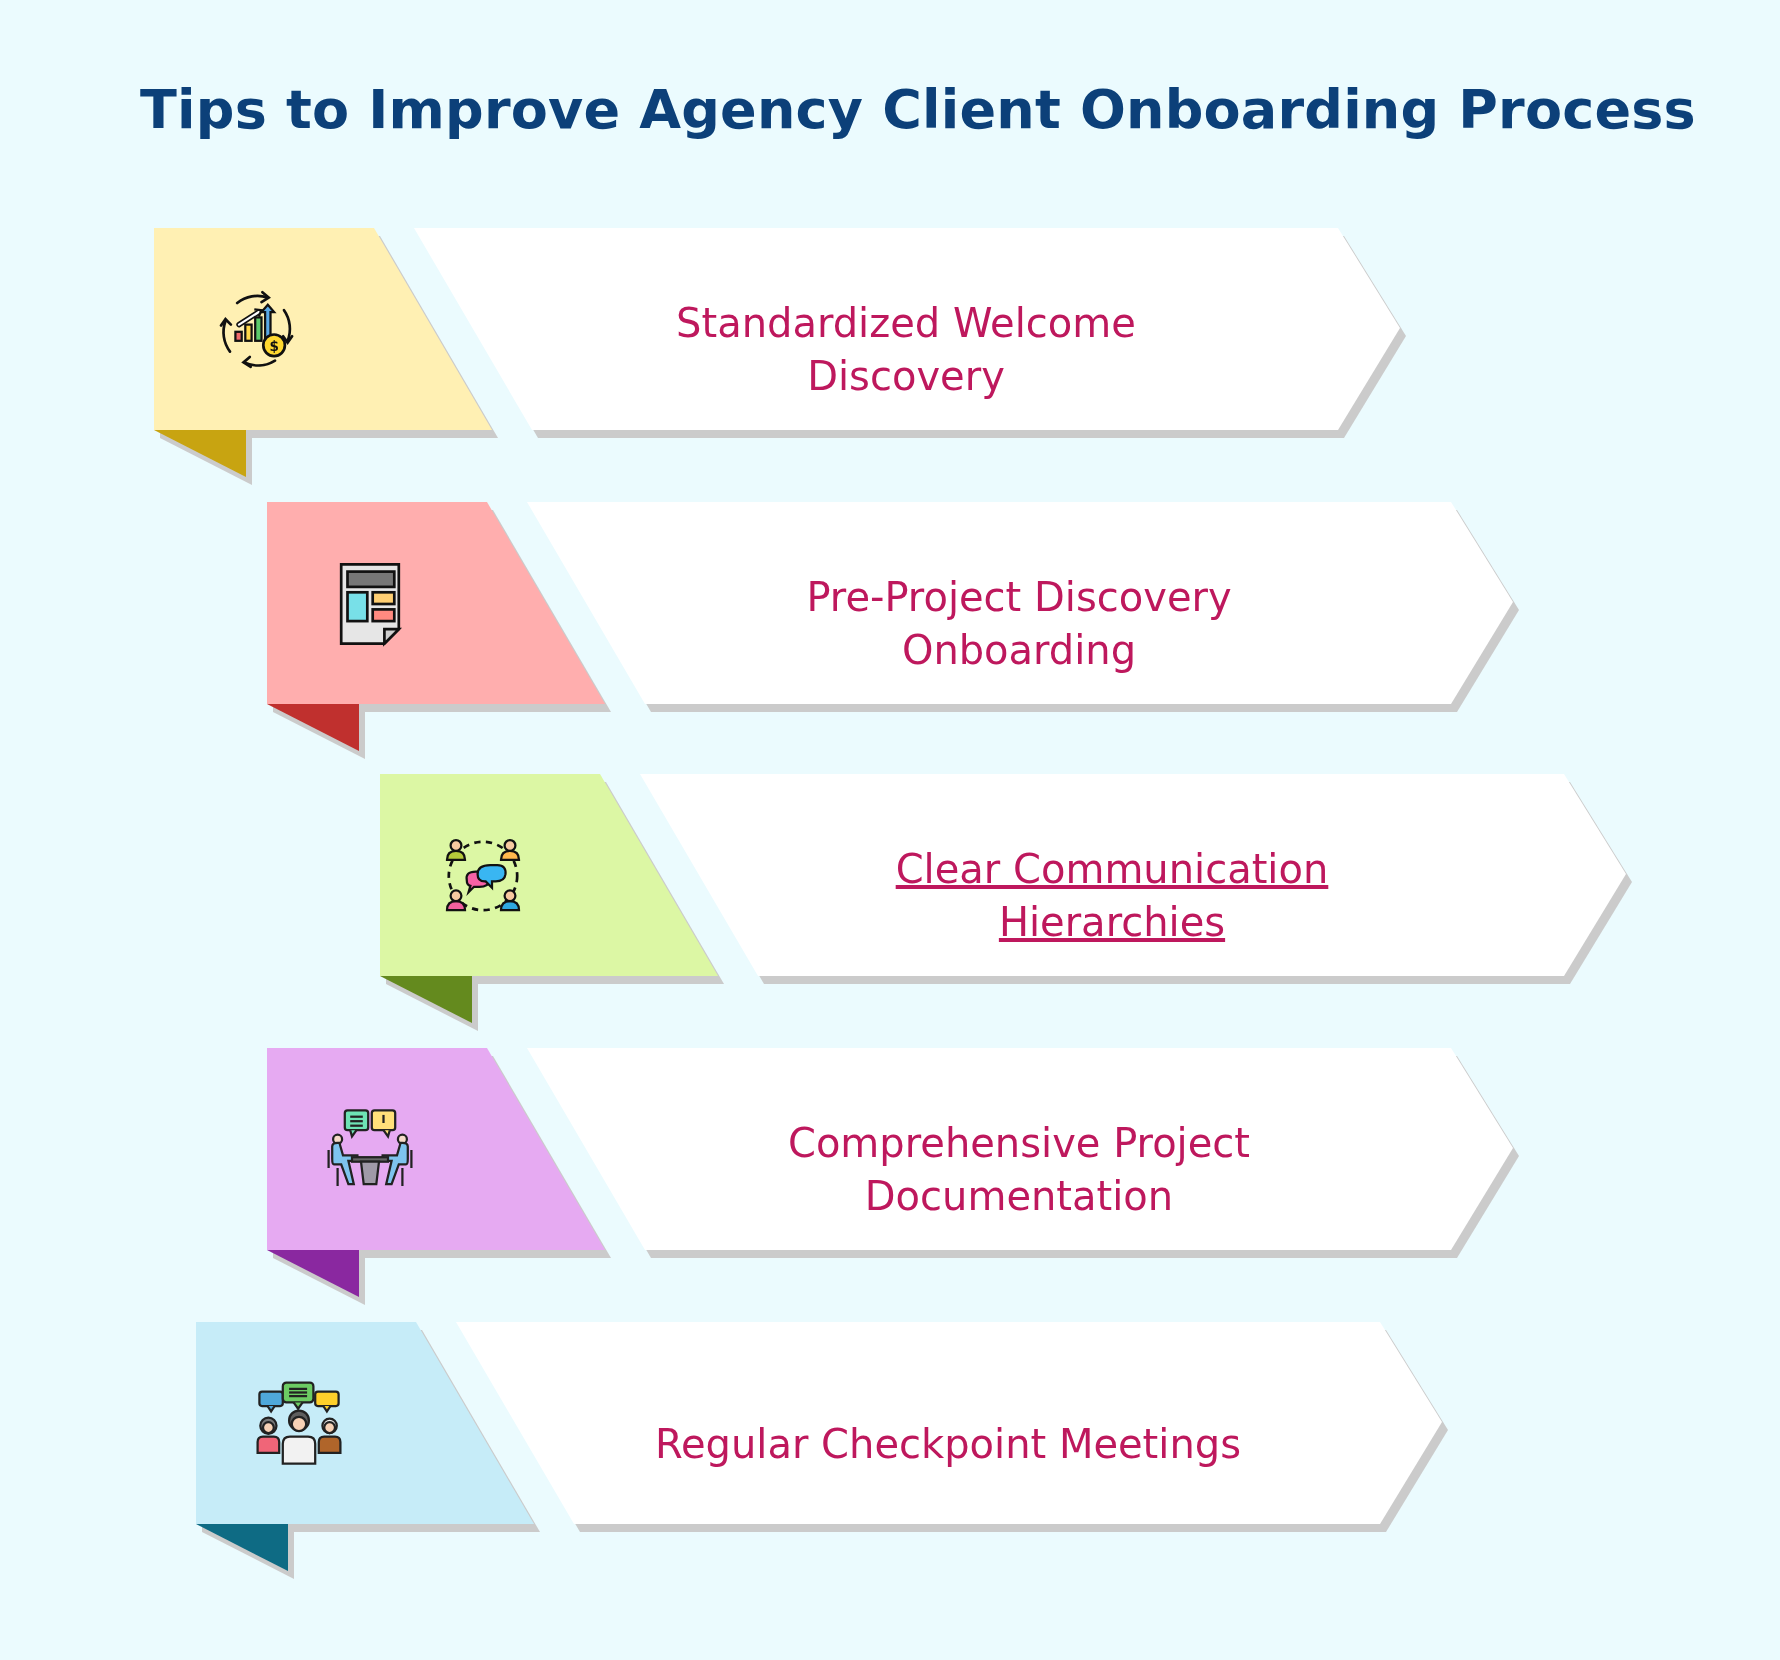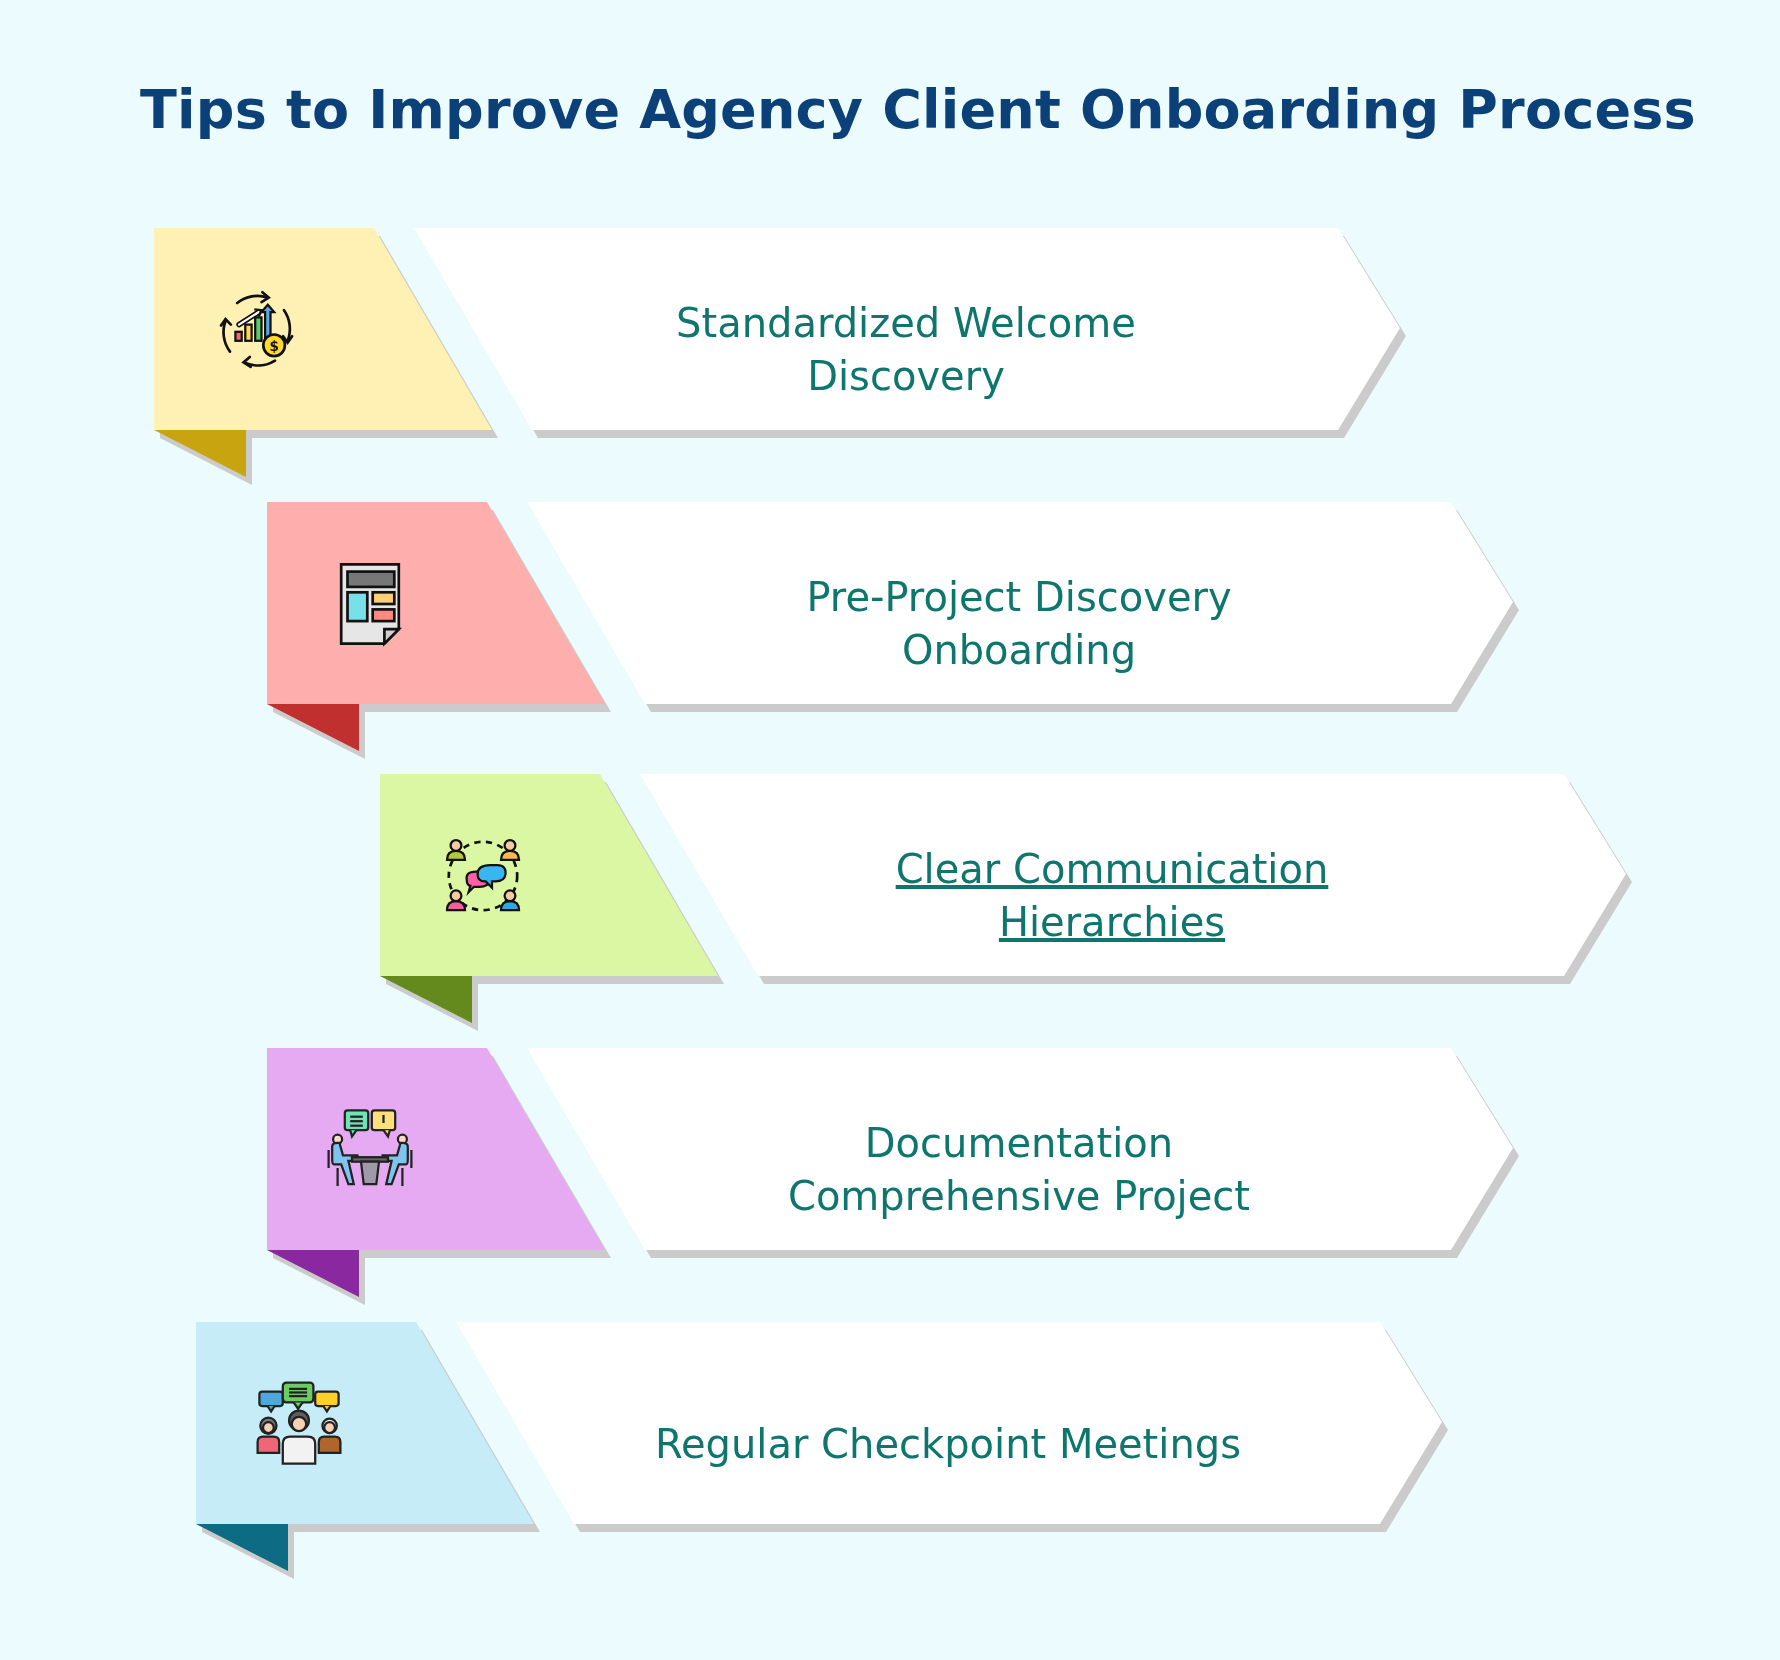--- a/index.html
+++ b/index.html
@@ -10,7 +10,7 @@
   .row { position:absolute; width:1300px; height:260px; }
   .row svg.shape { position:absolute; left:0; top:0; }
   .icon { position:absolute; width:90px; height:90px; }
-  .label { position:absolute; width:640px; text-align:center; color:#0f766e;
+  .label { position:absolute; width:640px; text-align:center; color:#be185d;
            font-size:40px; line-height:53px; display:flex; flex-direction:column; justify-content:center; align-items:center; height:244px; top:0; }
 </style>
 </head>

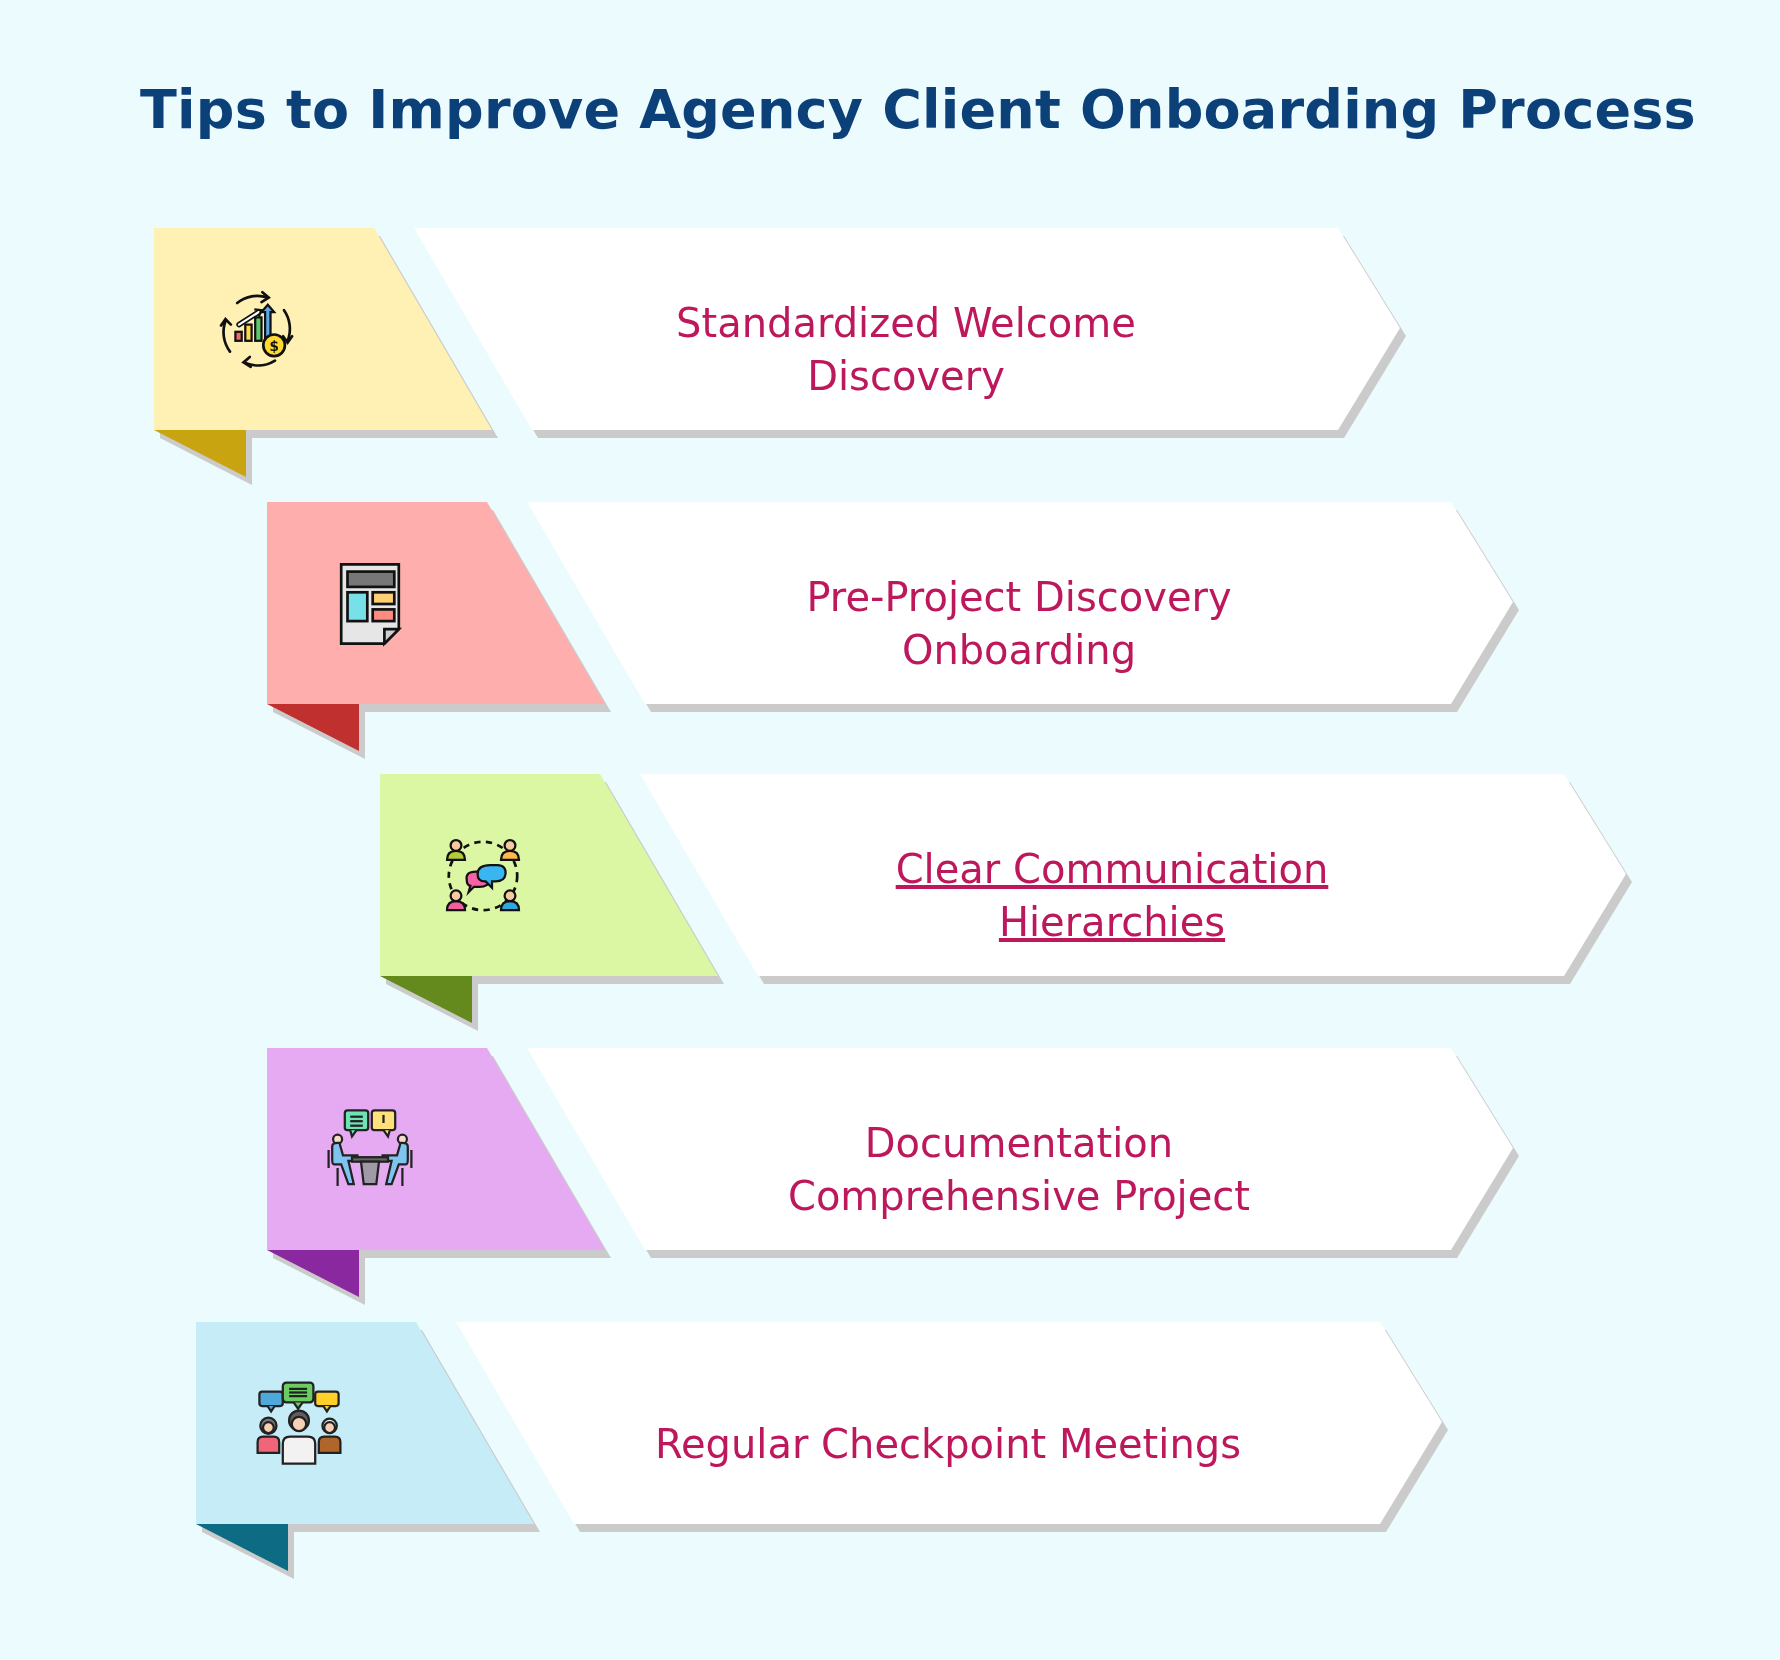--- a/index.html
+++ b/index.html
@@ -137,8 +137,8 @@
     </g>
   </svg>
   <div class="label" style="left:432px;">
+    <span>Comprehensive Project</span>
     <span>Documentation</span>
-    <span>Comprehensive Project</span>
   </div>
 </div>
 

